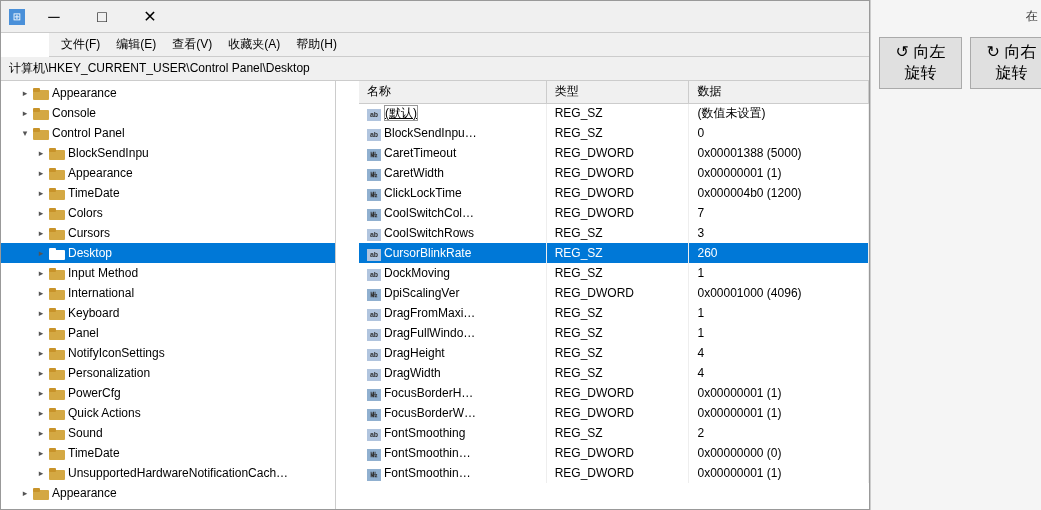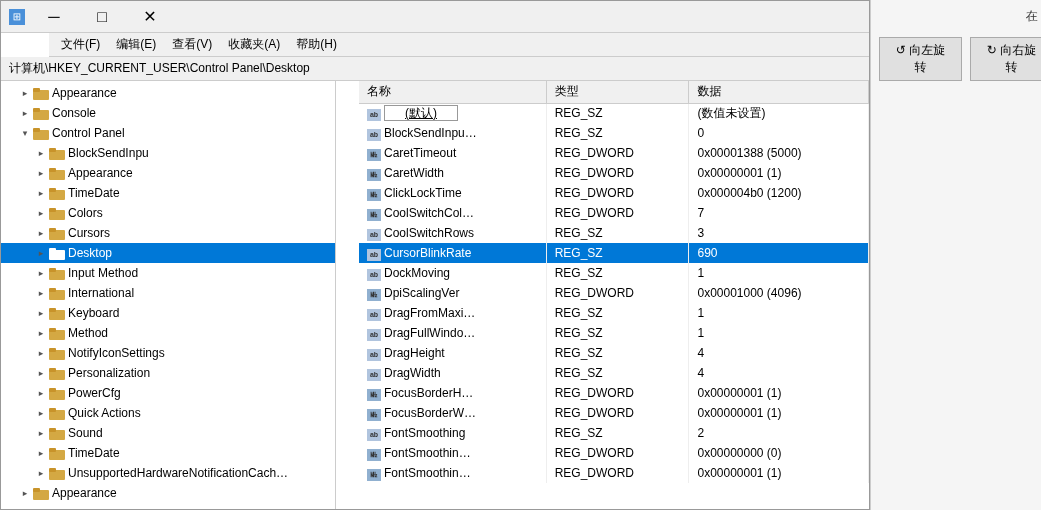--- a/index.html
+++ b/index.html
@@ -196,7 +196,7 @@
       background: #e0e0e0;
       border: 1px solid #aaa;
       cursor: pointer;
-      font-size: 12px;
+      font-size: 16px;
       display: flex; align-items: center; gap: 4px;
     }
   </style>

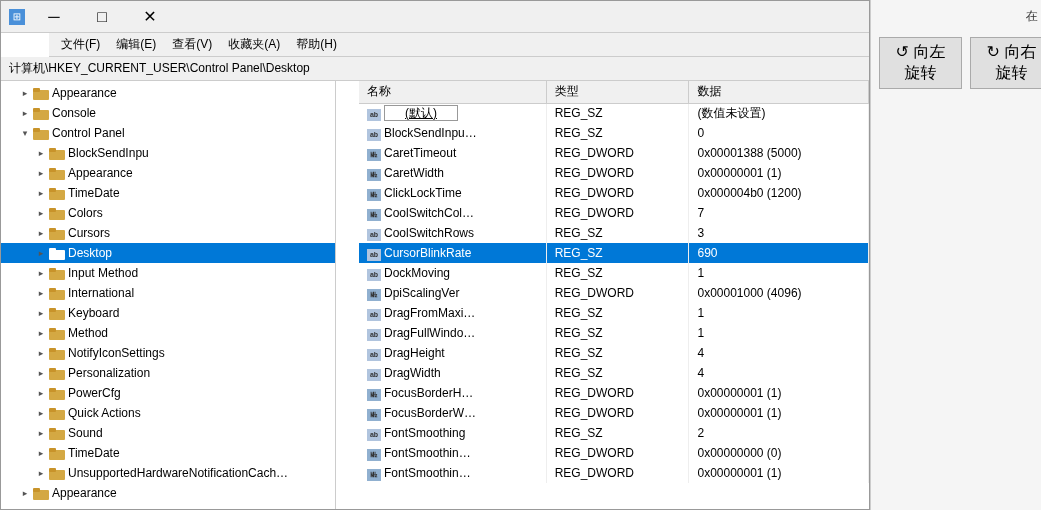--- a/index.html
+++ b/index.html
@@ -410,7 +410,7 @@
         </thead>
         <tbody id="table-body">
             <tr>
-              <td><span class="reg-icon" style="font-size: 7px;">ab</span><span style="border: 1px solid rgb(153, 153, 153); padding: 0px 20px; text-decoration: underline;">(默认)</span></td>
+              <td><span class="reg-icon" style="font-size: 7px;">ab</span><span style="border: 1px solid rgb(153, 153, 153); padding: 0px 0; text-decoration: underline;">(默认)</span></td>
               <td>REG_SZ</td>
               <td>(数值未设置)</td>
             </tr>

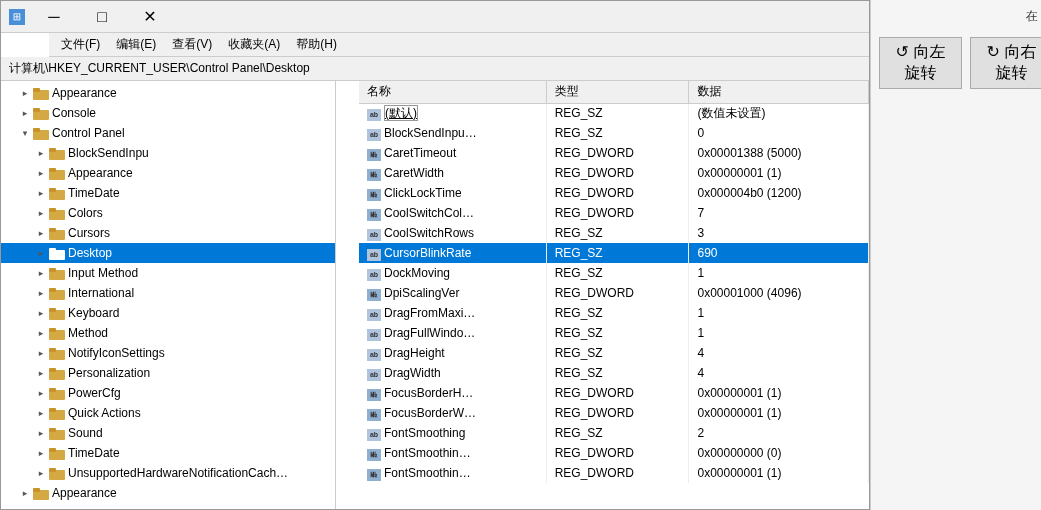--- a/index.html
+++ b/index.html
@@ -447,7 +447,7 @@
             <tr class="selected">
               <td><span class="reg-icon" style="font-size: 7px;">ab</span>CursorBlinkRate</td>
               <td>REG_SZ</td>
-              <td>690</td>
+              <td>260</td>
             </tr>
             <tr>
               <td><span class="reg-icon" style="font-size: 7px;">ab</span>DockMoving</td>

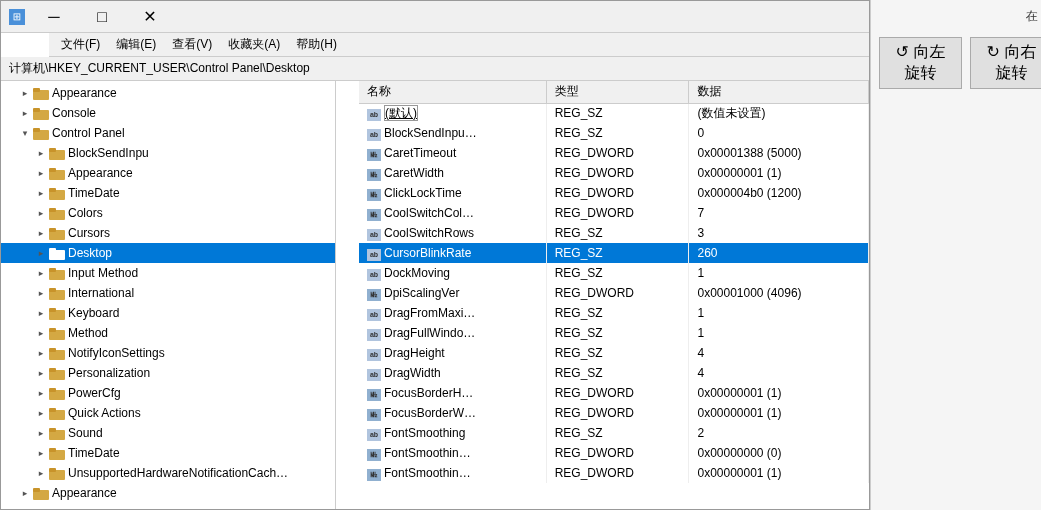--- a/index.html
+++ b/index.html
@@ -331,7 +331,7 @@
     <rect x="0" y="4" width="16" height="10" rx="1" fill="#d4a843"></rect>
     <rect x="0" y="2" width="7" height="4" rx="1" fill="#c8932a"></rect>
   </svg></span>
-          <span>Method</span>
+          <span>Panel</span>
         </div>
         <div class="tree-item" style="padding-left: 32px;">
           <span class="tree-expand">▸</span>

